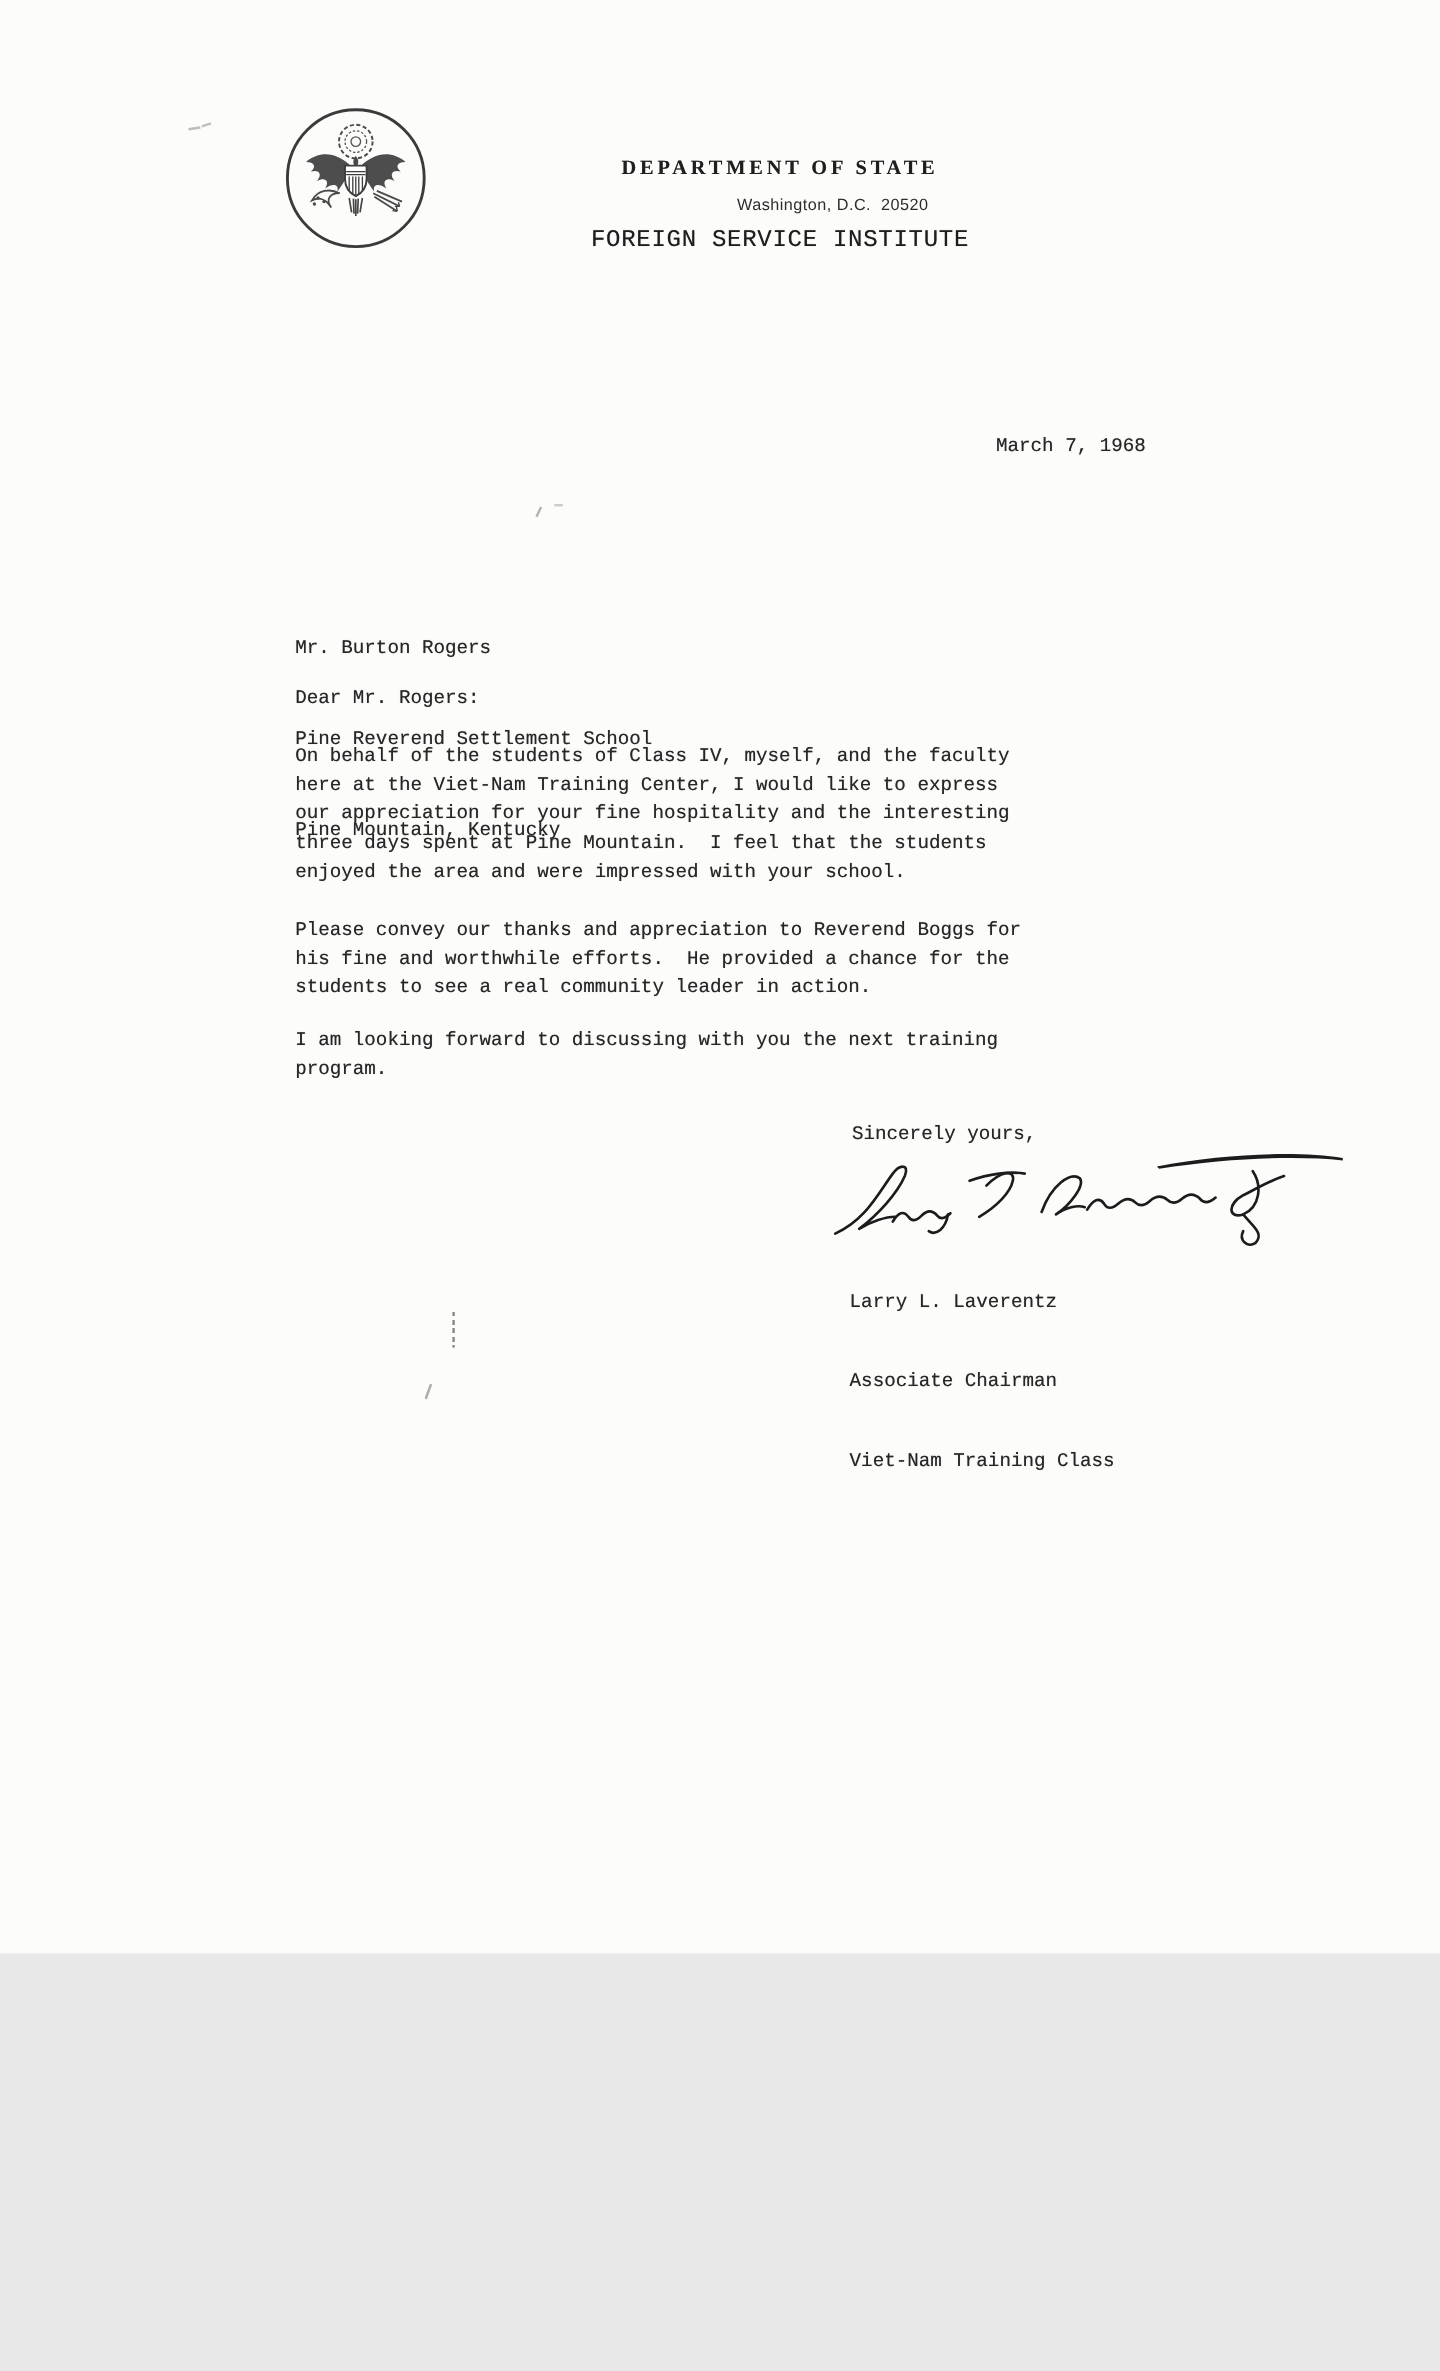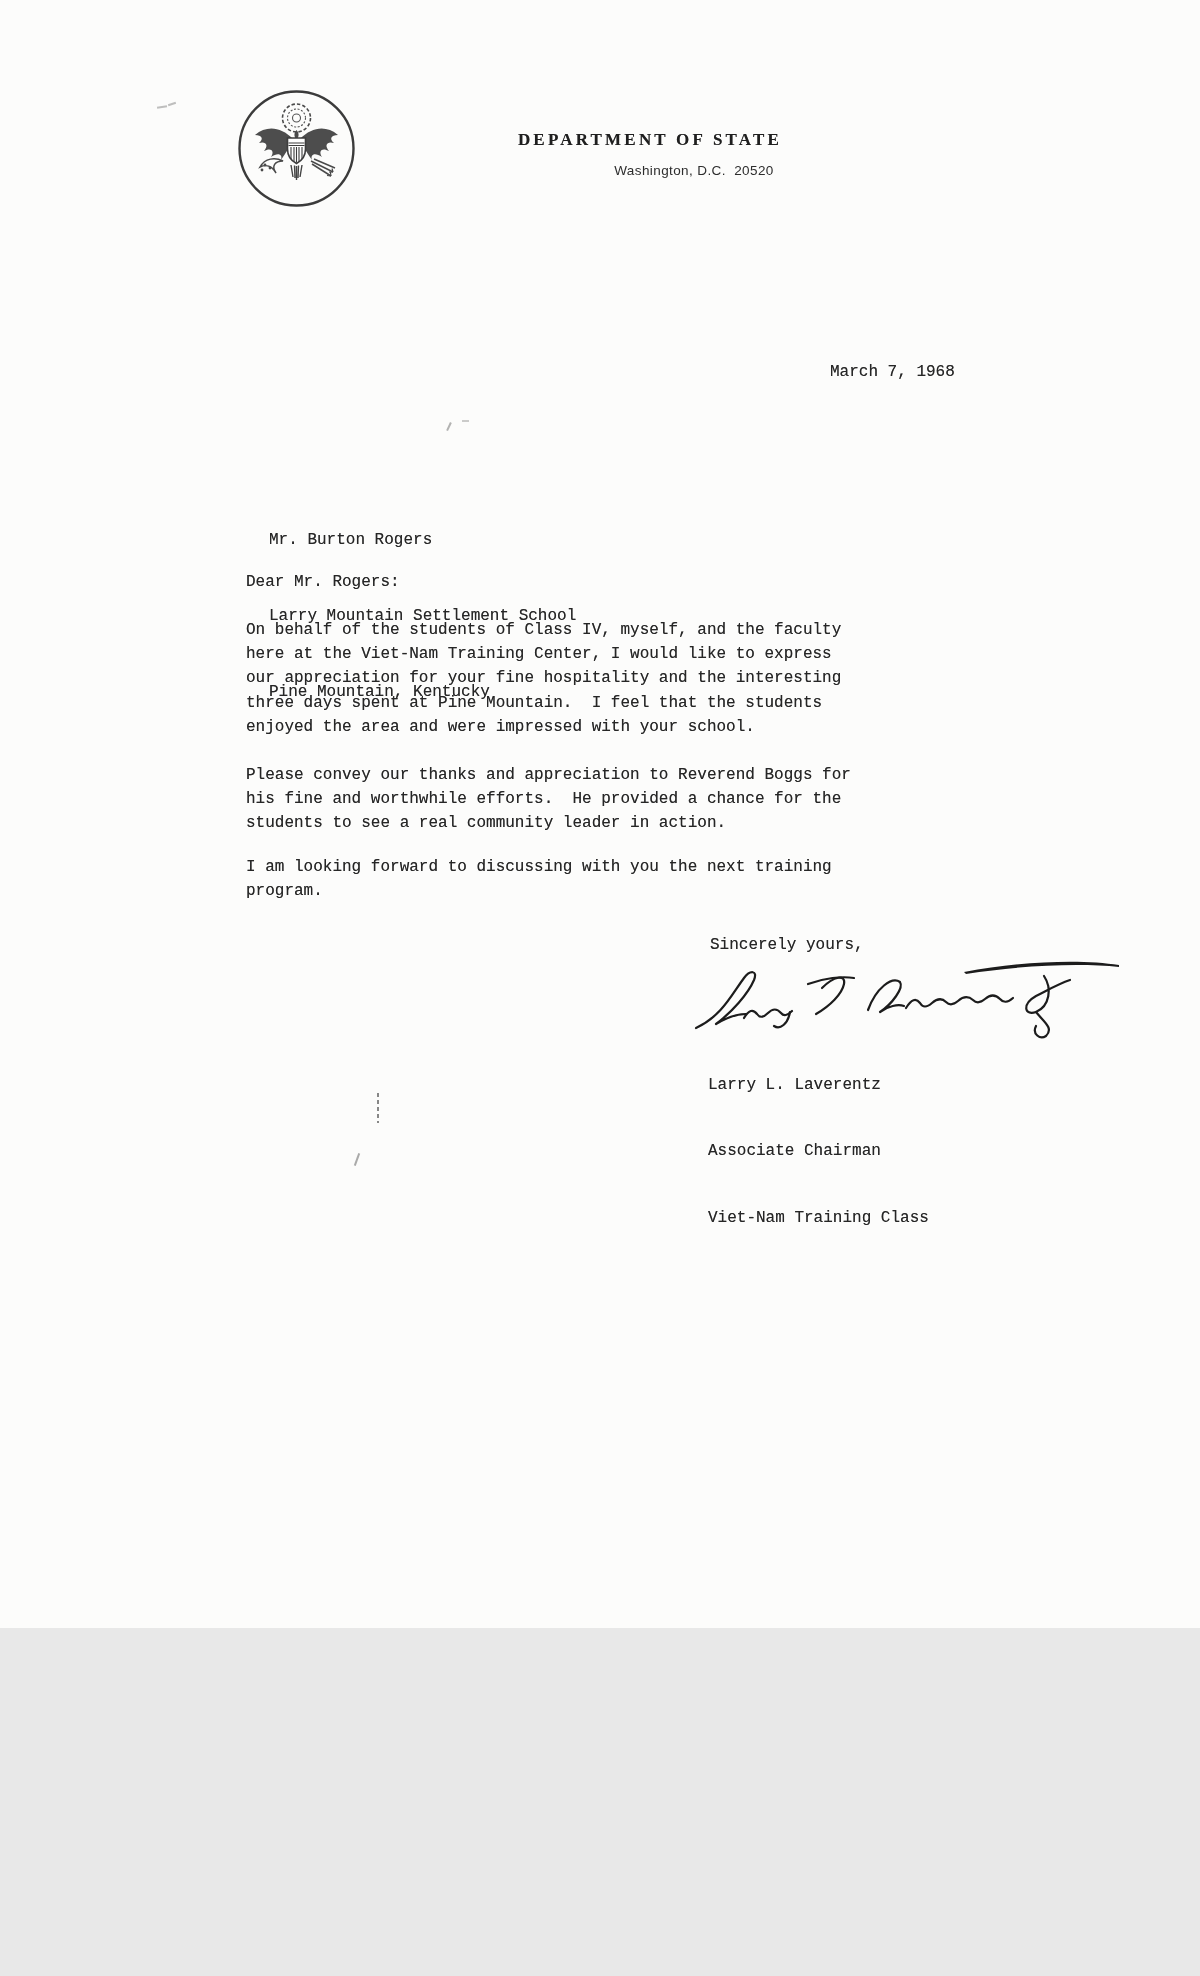--- a/index.html
+++ b/index.html
@@ -102,6 +102,7 @@
 
   <div class="abs dept">DEPARTMENT OF STATE</div>
   <div class="abs wash">Washington, D.C.  20520</div>
+  <div class="abs inst mono" style="line-height:24px;">FOREIGN SERVICE INSTITUTE</div>
 
   <div class="abs mono dateline">March 7, 1968</div>
 

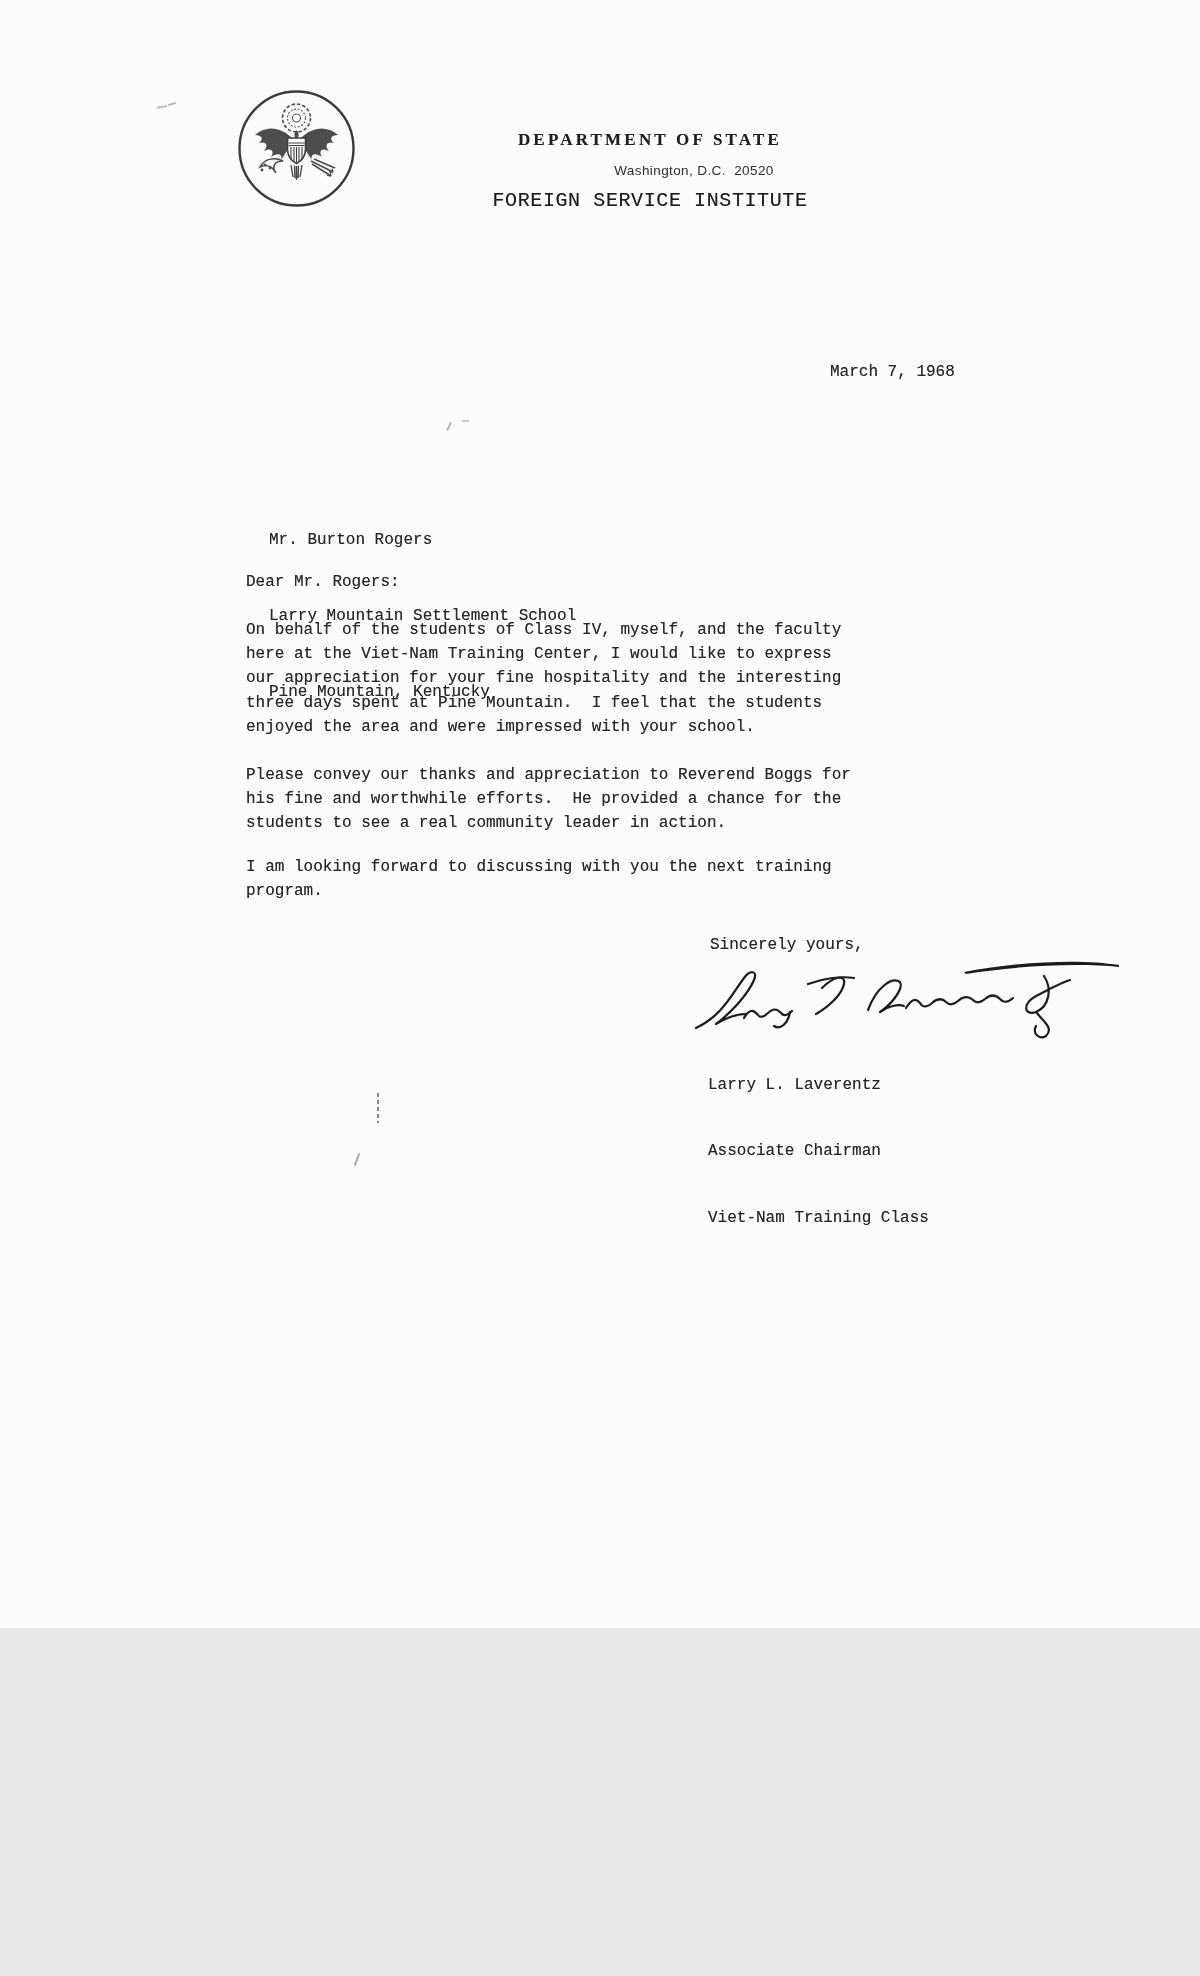--- a/index.html
+++ b/index.html
@@ -40,7 +40,7 @@
     font-size:20px;letter-spacing:.6px;color:#1d1d1d;
   }
   .dateline{left:830px;top:360px;}
-  .recipient{left:246px;top:478px;line-height:25.2px;margin-left:23px;}
+  .recipient{left:246px;top:478px;line-height:25.2px;}
   .salutation{left:246px;top:570px;}
   .para1{left:246px;top:618px;width:800px;}
   .para2{left:246px;top:763px;width:800px;}

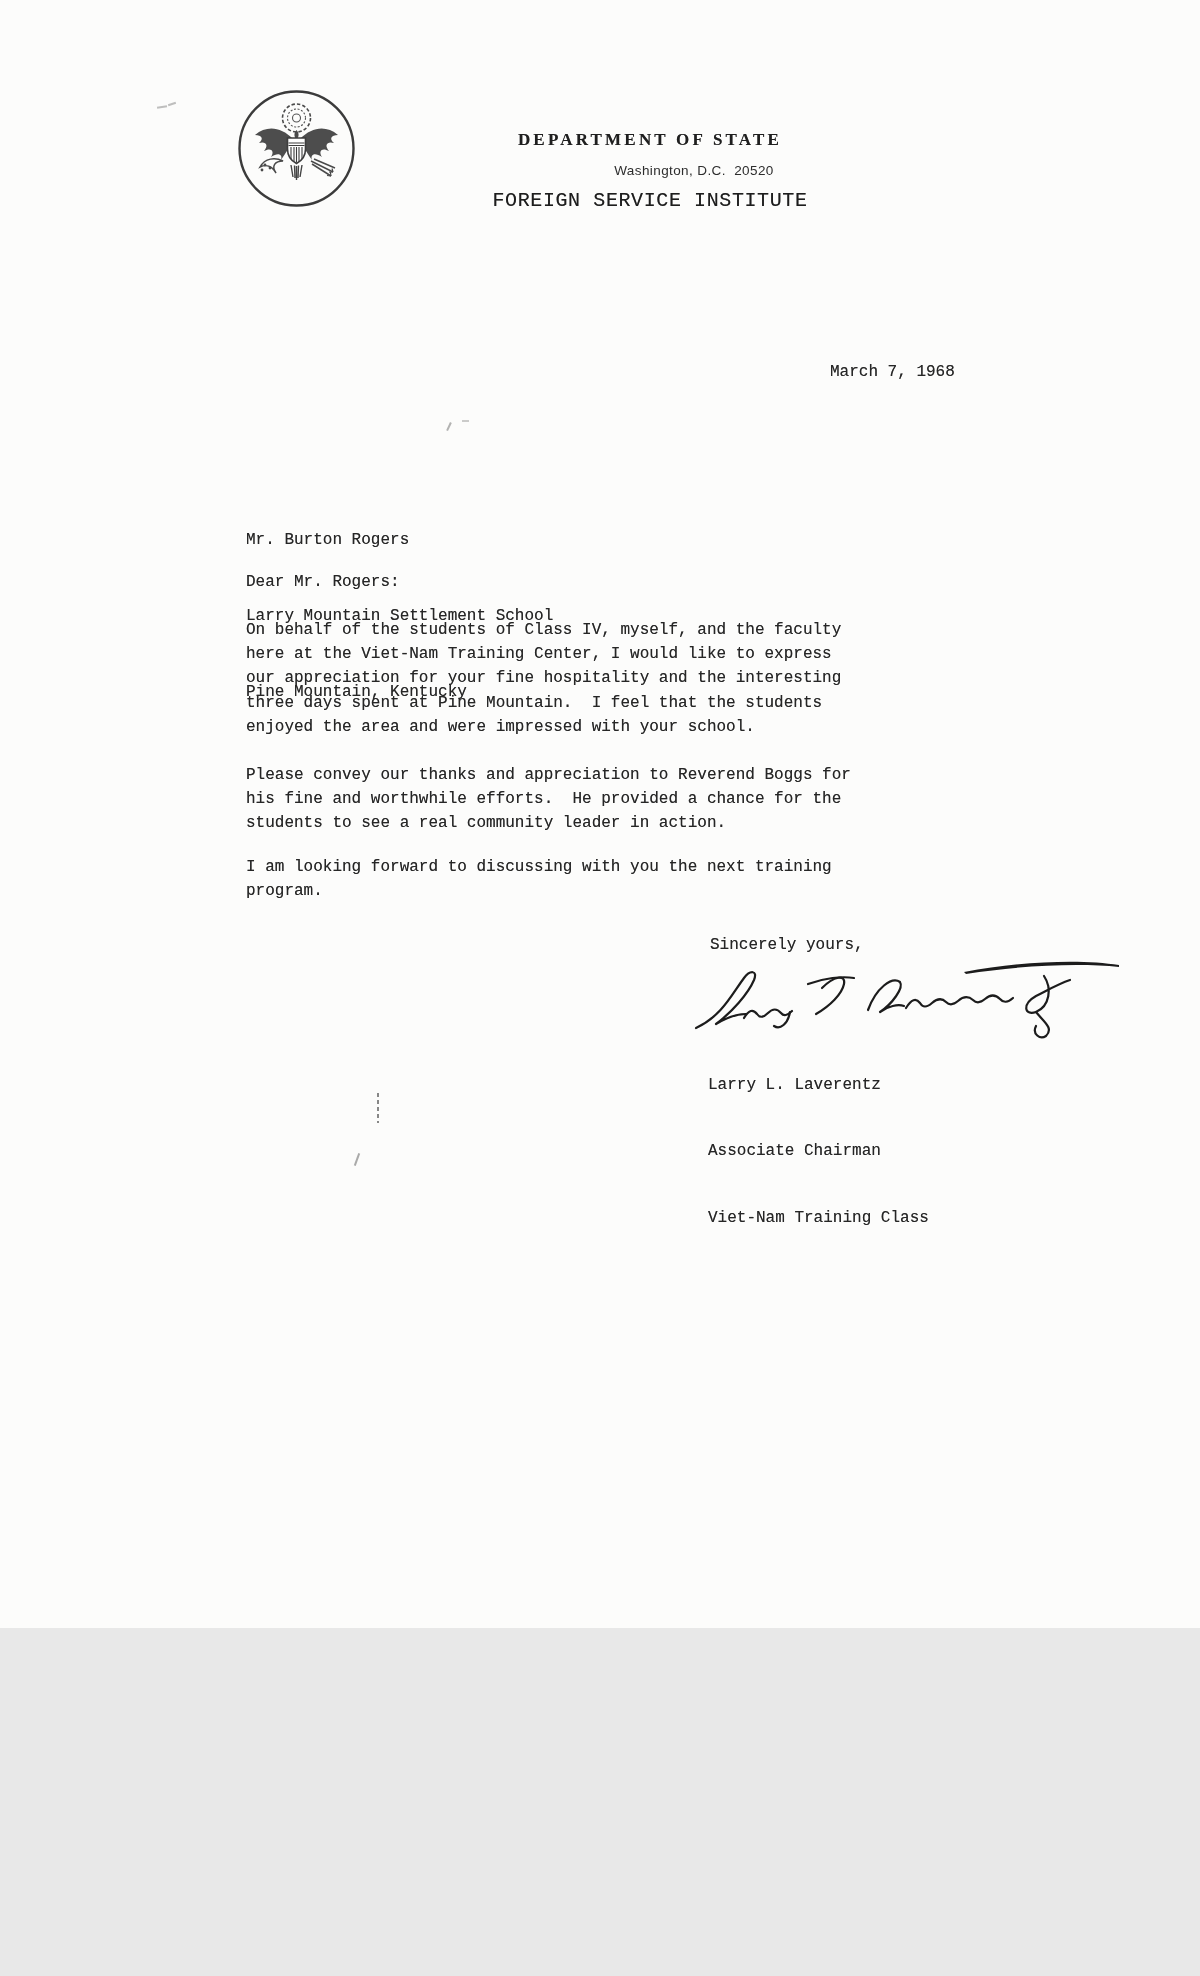--- a/index.html
+++ b/index.html
@@ -108,7 +108,7 @@
 
   <div class="abs mono recipient">
     <div>Mr. Burton Rogers</div>
-    <div>Larry Mountain Settlement School</div>
+    <div>Pine Reverend Settlement School</div>
     <div>Pine Mountain, Kentucky</div>
   </div>
 

